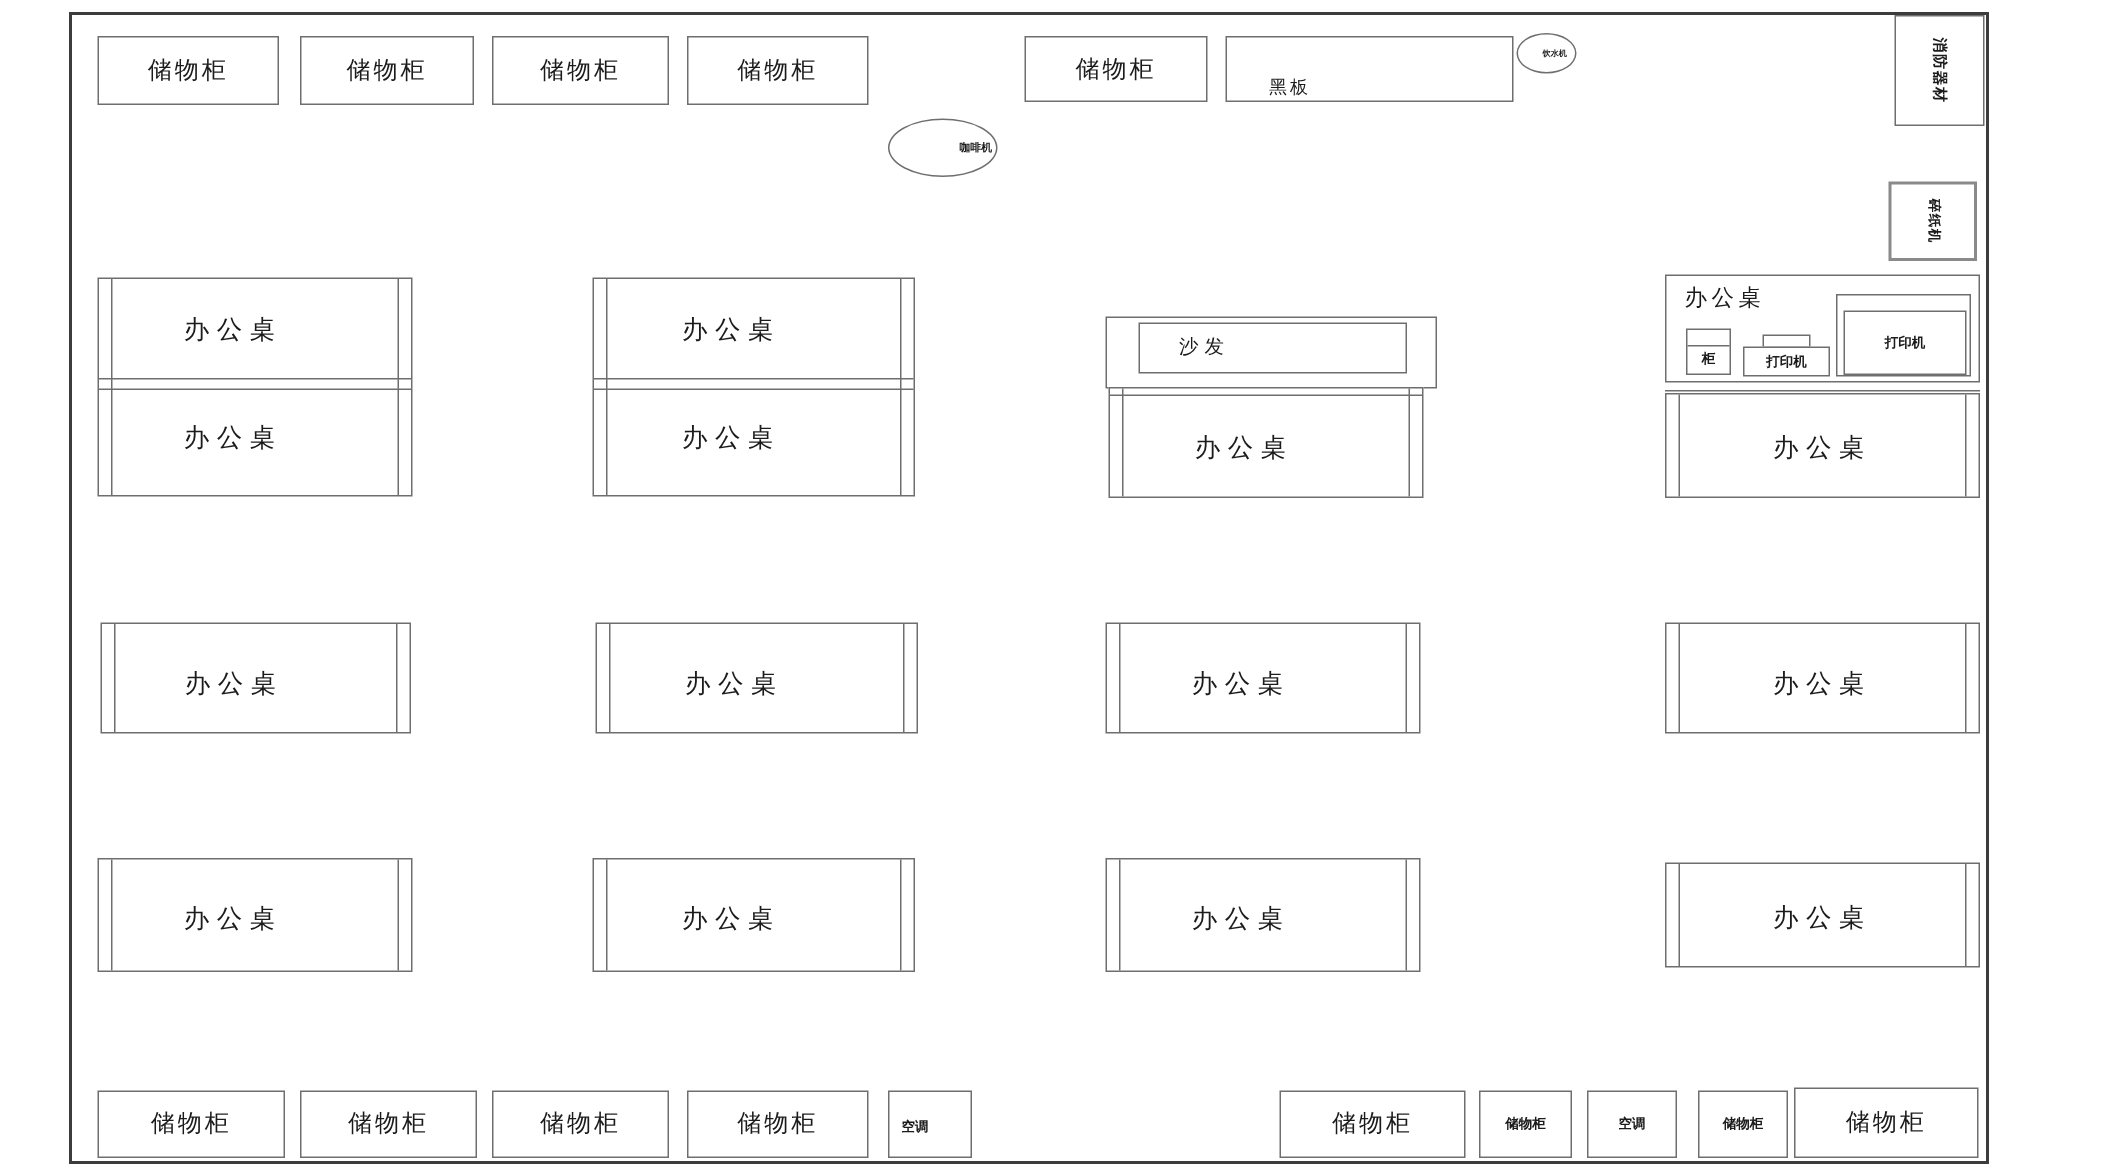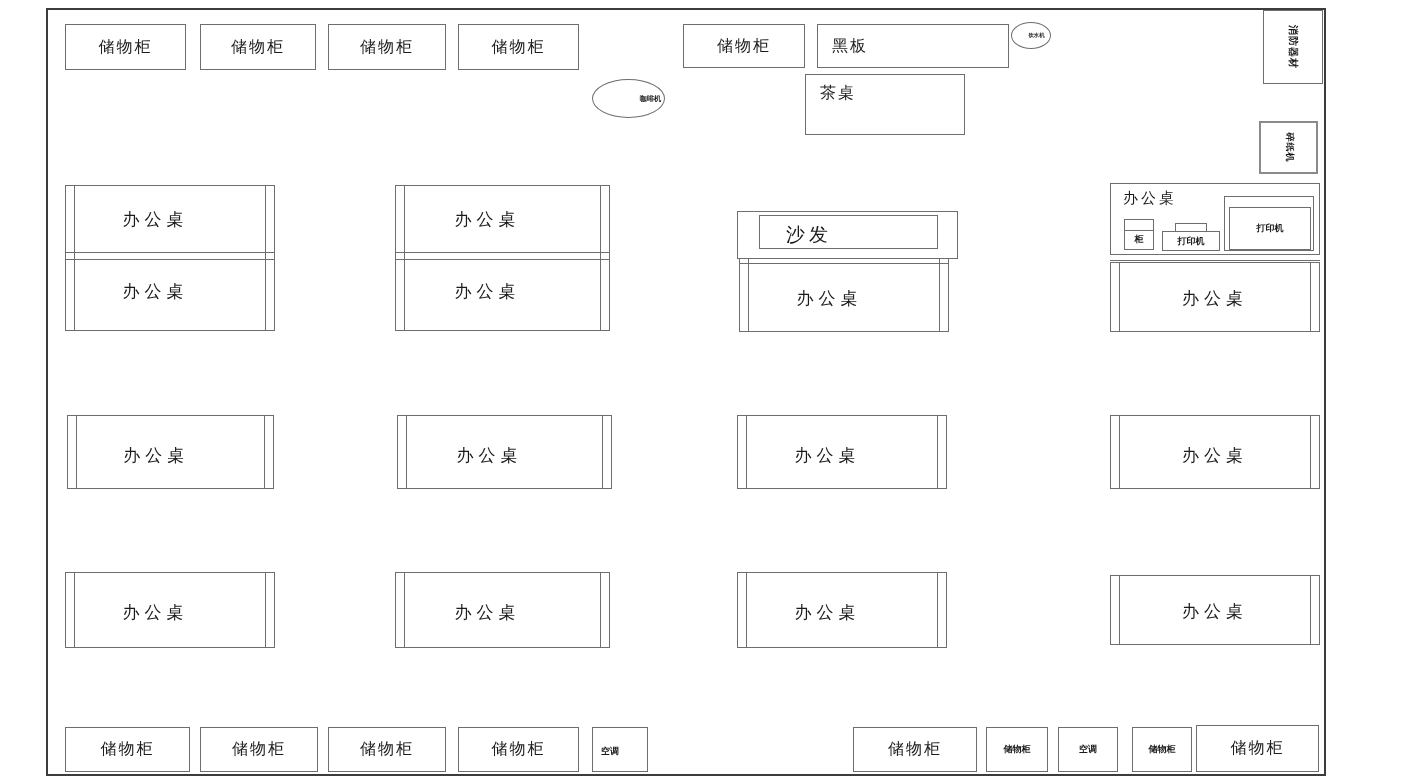--- a/index.html
+++ b/index.html
@@ -17,7 +17,7 @@
   .box{position:absolute;box-sizing:border-box;border:1px solid var(--line);background:var(--bg);}
   .room{border:2px solid var(--wall);background:transparent;}
   .cab{display:flex;align-items:center;justify-content:center;font-size:16px;letter-spacing:2px;}
-  .lblleft{display:flex;align-items:center;justify-content:flex-start;padding-left:14px;font-size:16px;letter-spacing:2px;}
+  .lblleft{display:flex;align-items:flex-end;justify-content:flex-start;padding-left:28px;font-size:12px;letter-spacing:2px;}
   .tealbl{display:block;padding:8px 0 0 14px;font-size:16px;letter-spacing:2px;}
   .oval{position:absolute;box-sizing:border-box;border:1px solid var(--line);border-radius:50%;background:var(--bg);
         display:flex;align-items:center;justify-content:flex-end;overflow:hidden;}

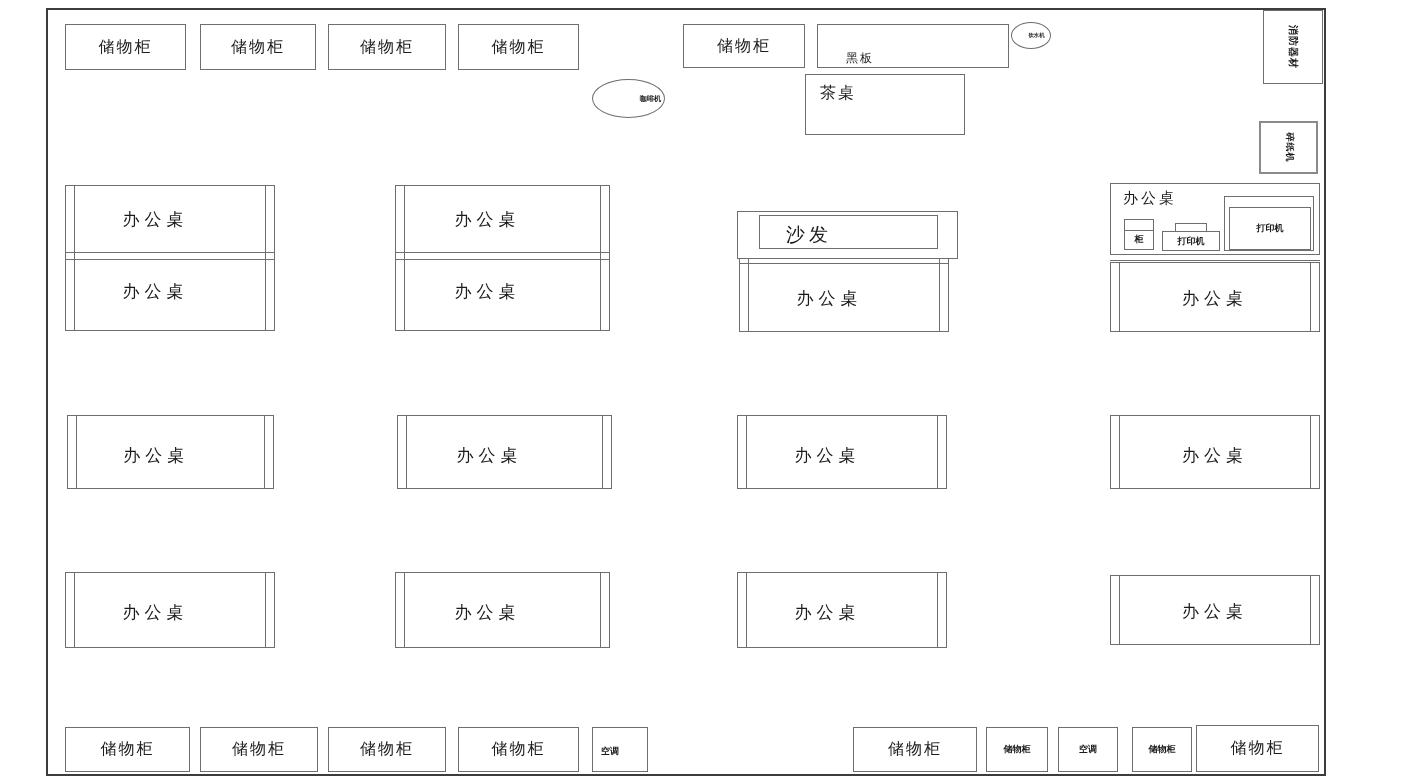--- a/index.html
+++ b/index.html
@@ -64,9 +64,6 @@
     <span class="tinybold scale60">饮水机</span>
   </div>
 
-  <div class="box" style="left:805px;top:74px;width:160px;height:61px;">
-    <span class="tealbl">茶桌</span>
-  </div>
 
   <div class="oval" style="left:592px;top:79px;width:73px;height:39px;">
     <span class="tinybold scale80">咖啡机</span>

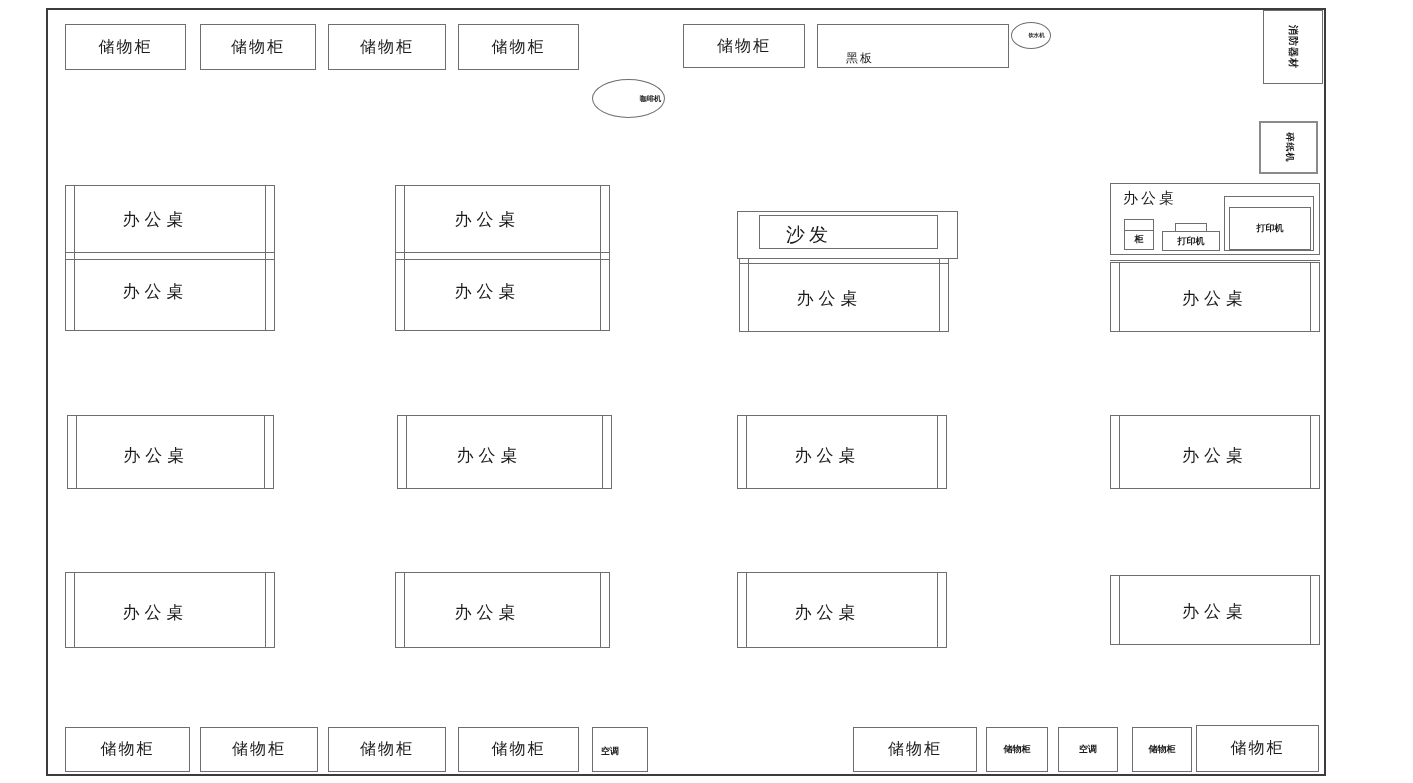--- a/index.html
+++ b/index.html
@@ -94,7 +94,7 @@
 
   <div class="box" style="left:737px;top:211px;width:221px;height:48px;">
     <div class="box" style="left:21px;top:3px;width:179px;height:34px;"></div>
-    <span class="abs" style="left:48px;top:10px;font-size:19px;letter-spacing:4px;">沙发</span>
+    <span class="abs" style="left:48px;top:10px;font-size:13px;letter-spacing:4px;">沙发</span>
   </div>
   <div class="box" style="left:739px;top:258px;width:210px;height:74px;">
     <div class="hl" style="top:4px;"></div>

